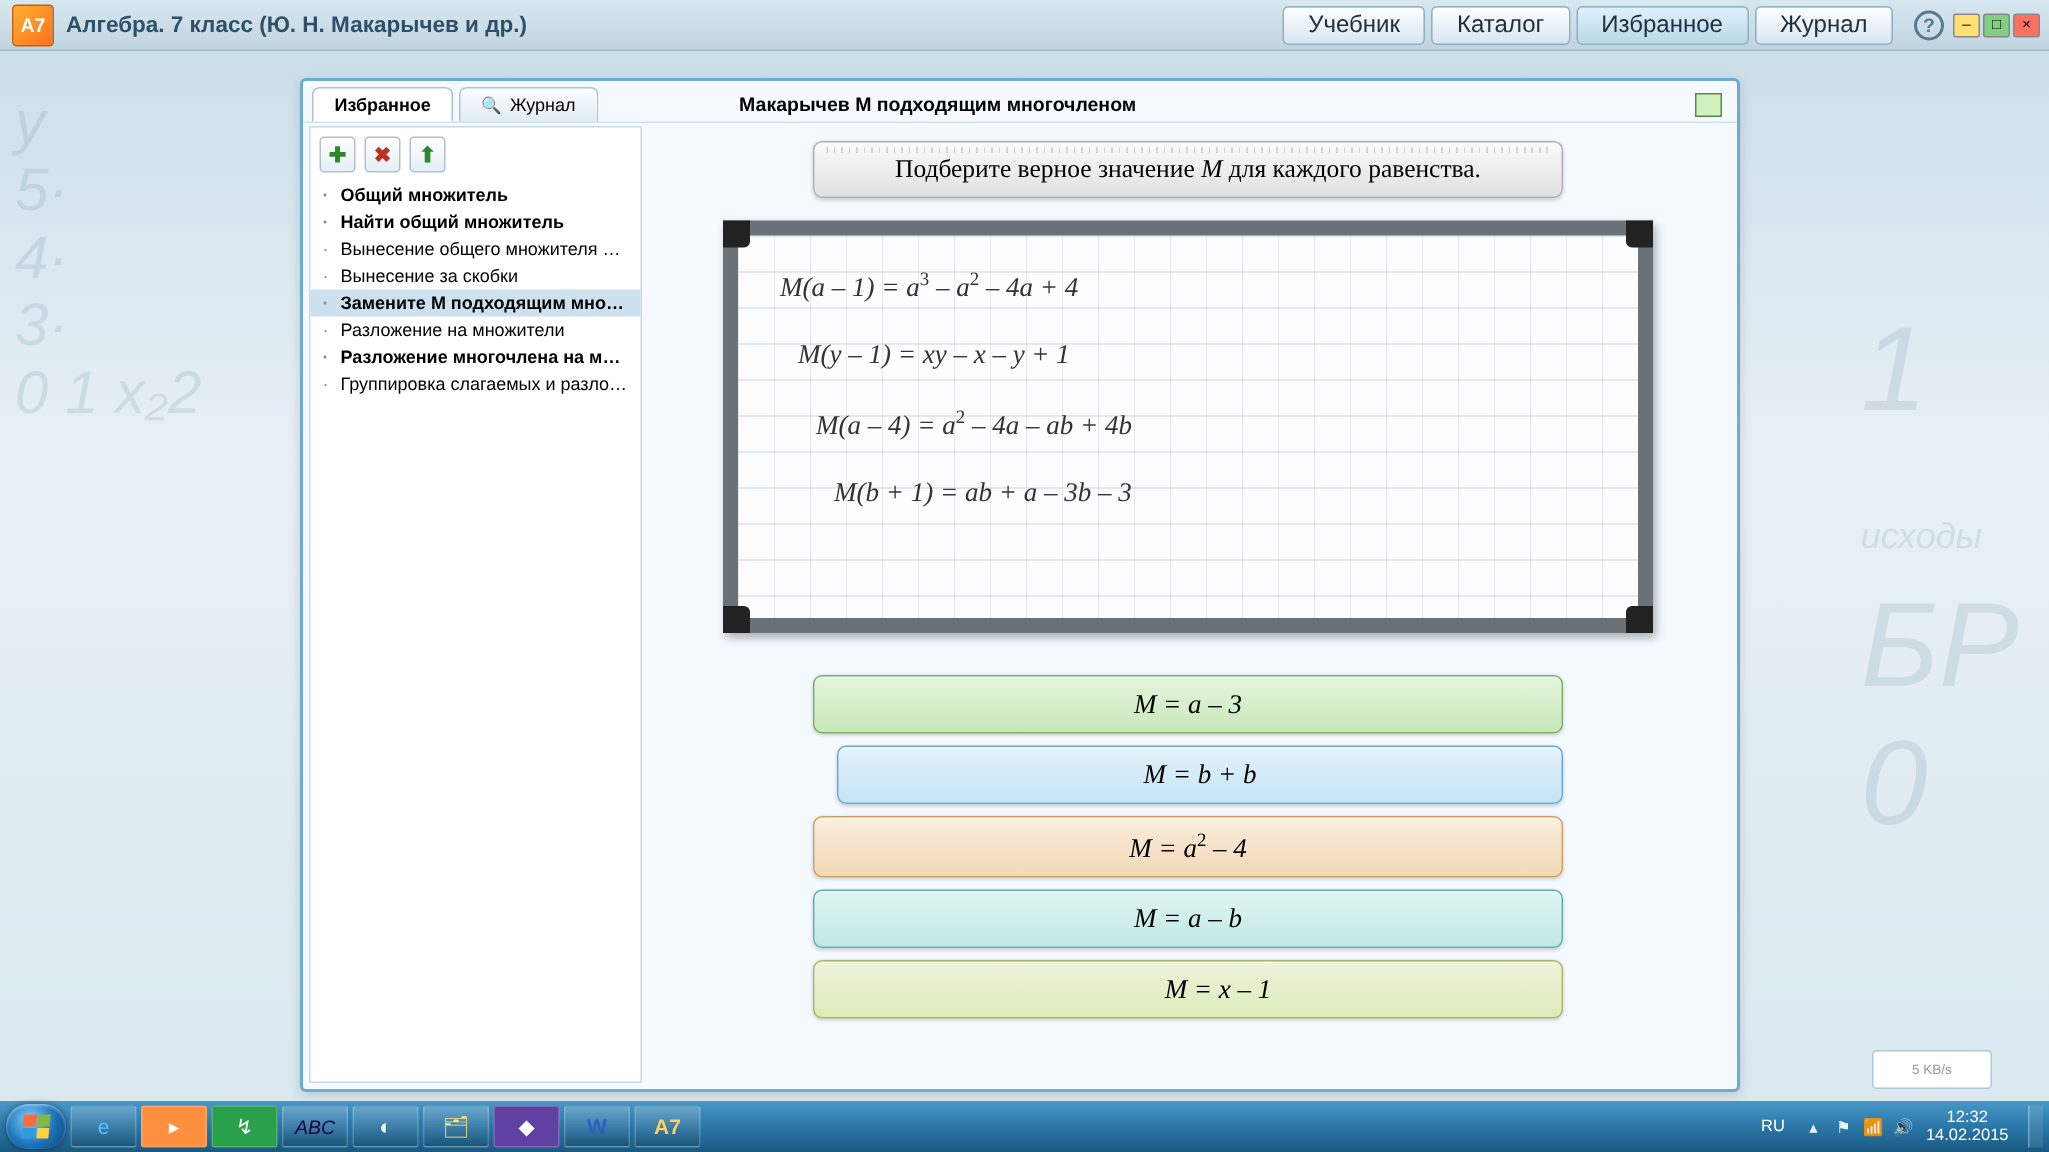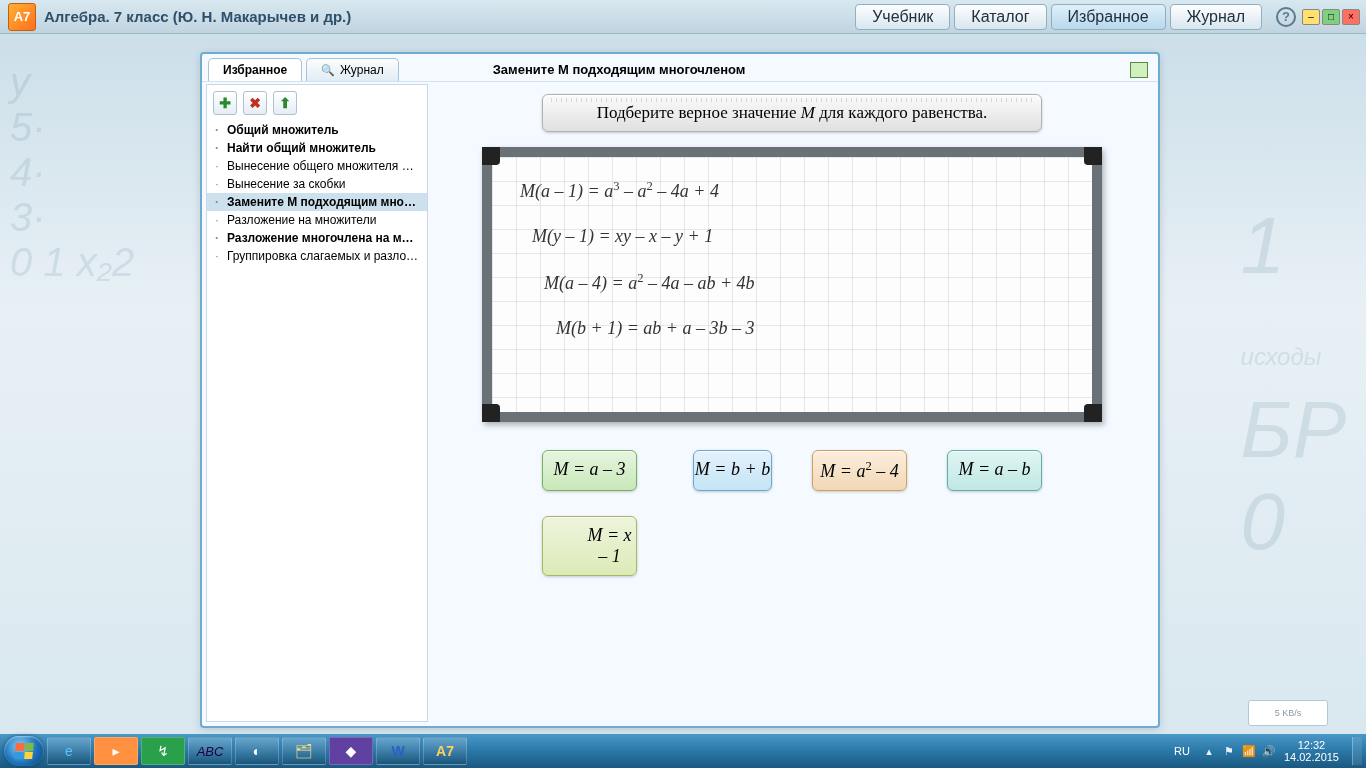--- a/index.html
+++ b/index.html
@@ -231,7 +231,7 @@
       <span class="mag">🔍</span>
       <span>Журнал</span>
     </div>
-    <div class="panel-topic">Замените M подходящим многочленом</div>
+    <div class="panel-topic">Макарычев M подходящим многочленом</div>
     <div class="fullscreen-icon"></div>
   </div>
 

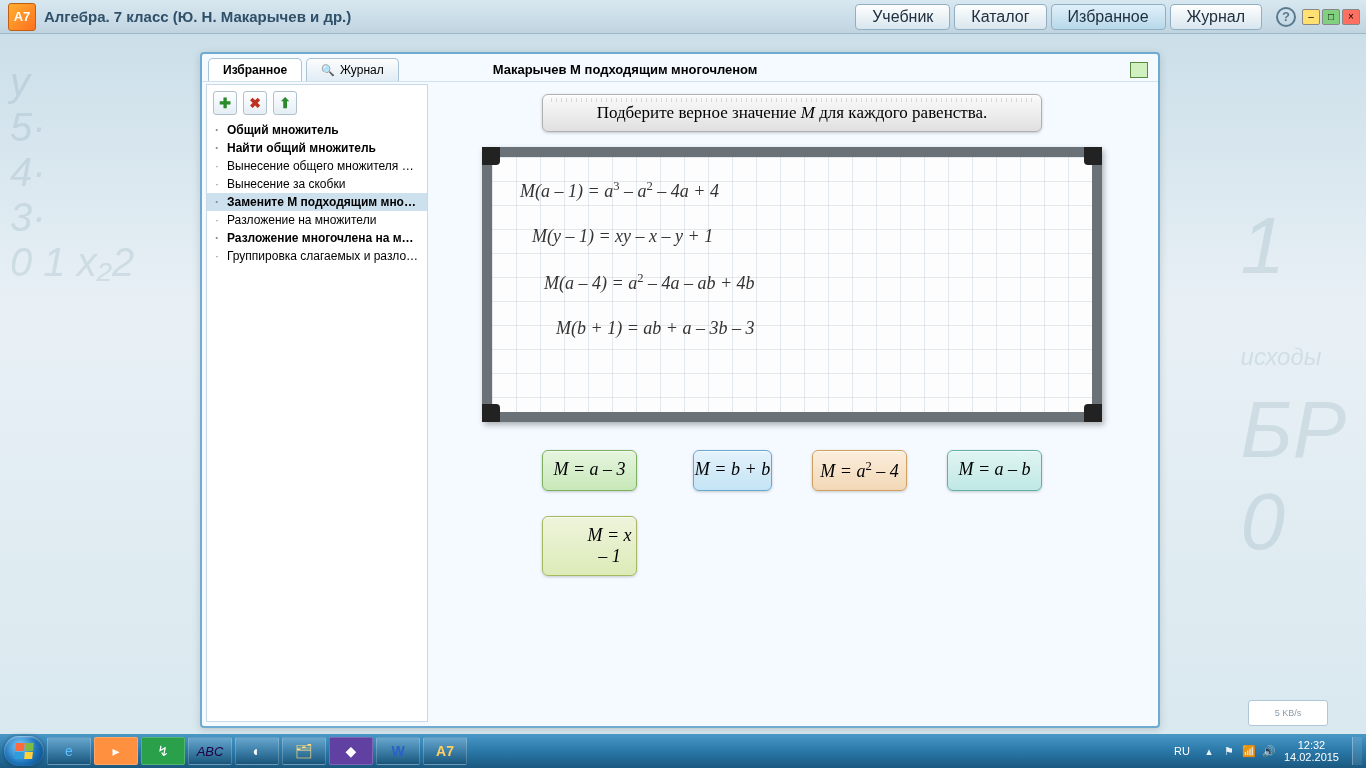--- a/index.html
+++ b/index.html
@@ -143,7 +143,7 @@
 
 .answers {
   margin: 28px auto 0 auto; width: 500px;
-  display:grid; grid-template-columns: 1fr 1fr 1fr 1fr; gap: 25px 40px;
+  display:grid; grid-template-columns: 1fr; gap: 8px 40px;
 }
 .answer-btn {
   padding: 8px 0; text-align:center;

